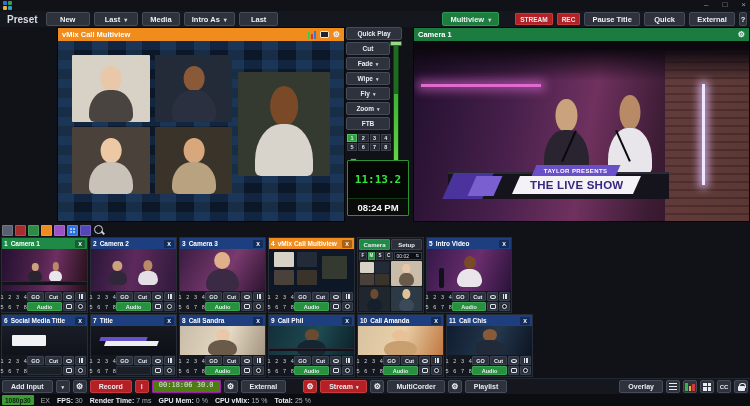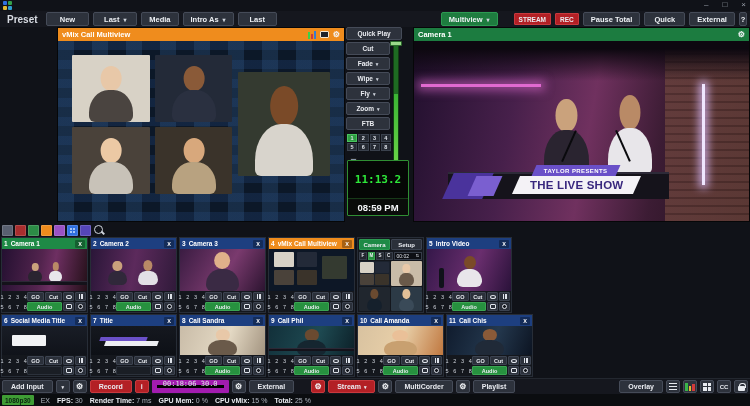--- a/index.html
+++ b/index.html
@@ -190,7 +190,7 @@
       <span>REC</span>
     </div>
   <div class="btn" style="margin-left:auto;width:88px">
-      <span>Pause Total</span>
+      <span>Pause Title</span>
     </div>
   <div class="btn" style="width:70px">
       <span>Quick</span>

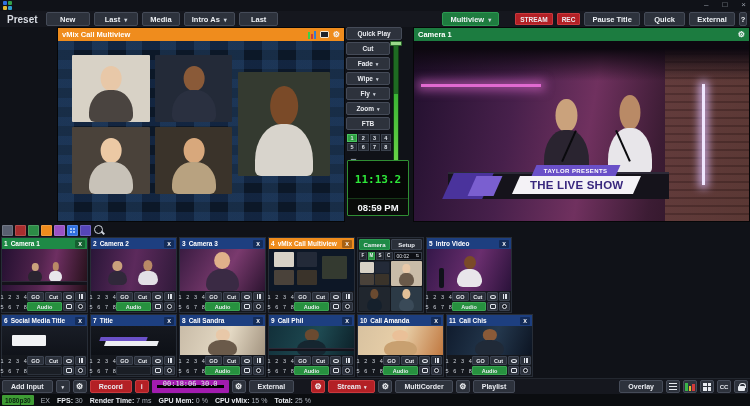--- a/index.html
+++ b/index.html
@@ -281,7 +281,7 @@
     </div>
   <div id="clockbox">
     <div id="timer">11:13.2</div>
-    <div id="clock">08:59 PM</div>
+    <div id="clock">08:24 PM</div>
   </div>
 </div>
 

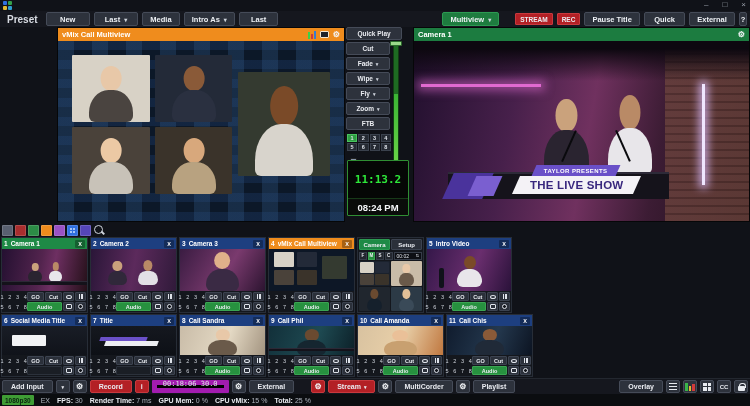--- a/index.html
+++ b/index.html
@@ -132,7 +132,7 @@
 .bb.red{background:#b32025;border-color:#c8393e}
 .bb.sq{padding:0;width:14px}
 .bb .car{font-size:5px;margin-left:3px}
-.tc{height:13px;background:#000000;border:5px solid #a21caf;border-radius:1px;display:flex;align-items:flex-end;padding:0 6px;font-size:7px;color:#dfe3ea;font-family:"DejaVu Sans Mono",monospace}
+.tc{height:13px;background:#4d7c0f;border:1px solid #a21caf;border-radius:1px;display:flex;align-items:flex-start;padding:0 6px;font-size:7px;color:#dfe3ea;font-family:"DejaVu Sans Mono",monospace}
 .ham{display:flex;flex-direction:column;gap:1.5px}.ham i{display:block;width:8px;height:1.5px;background:#e8ebf0}
 .abars{display:flex;align-items:flex-end;gap:1px;height:9px}.abars i{display:block;width:2.5px}
 .grid4{display:grid;grid-template-columns:1fr 1fr;gap:1px}.grid4 i{display:block;width:3.5px;height:3.5px;background:#e8ebf0}

